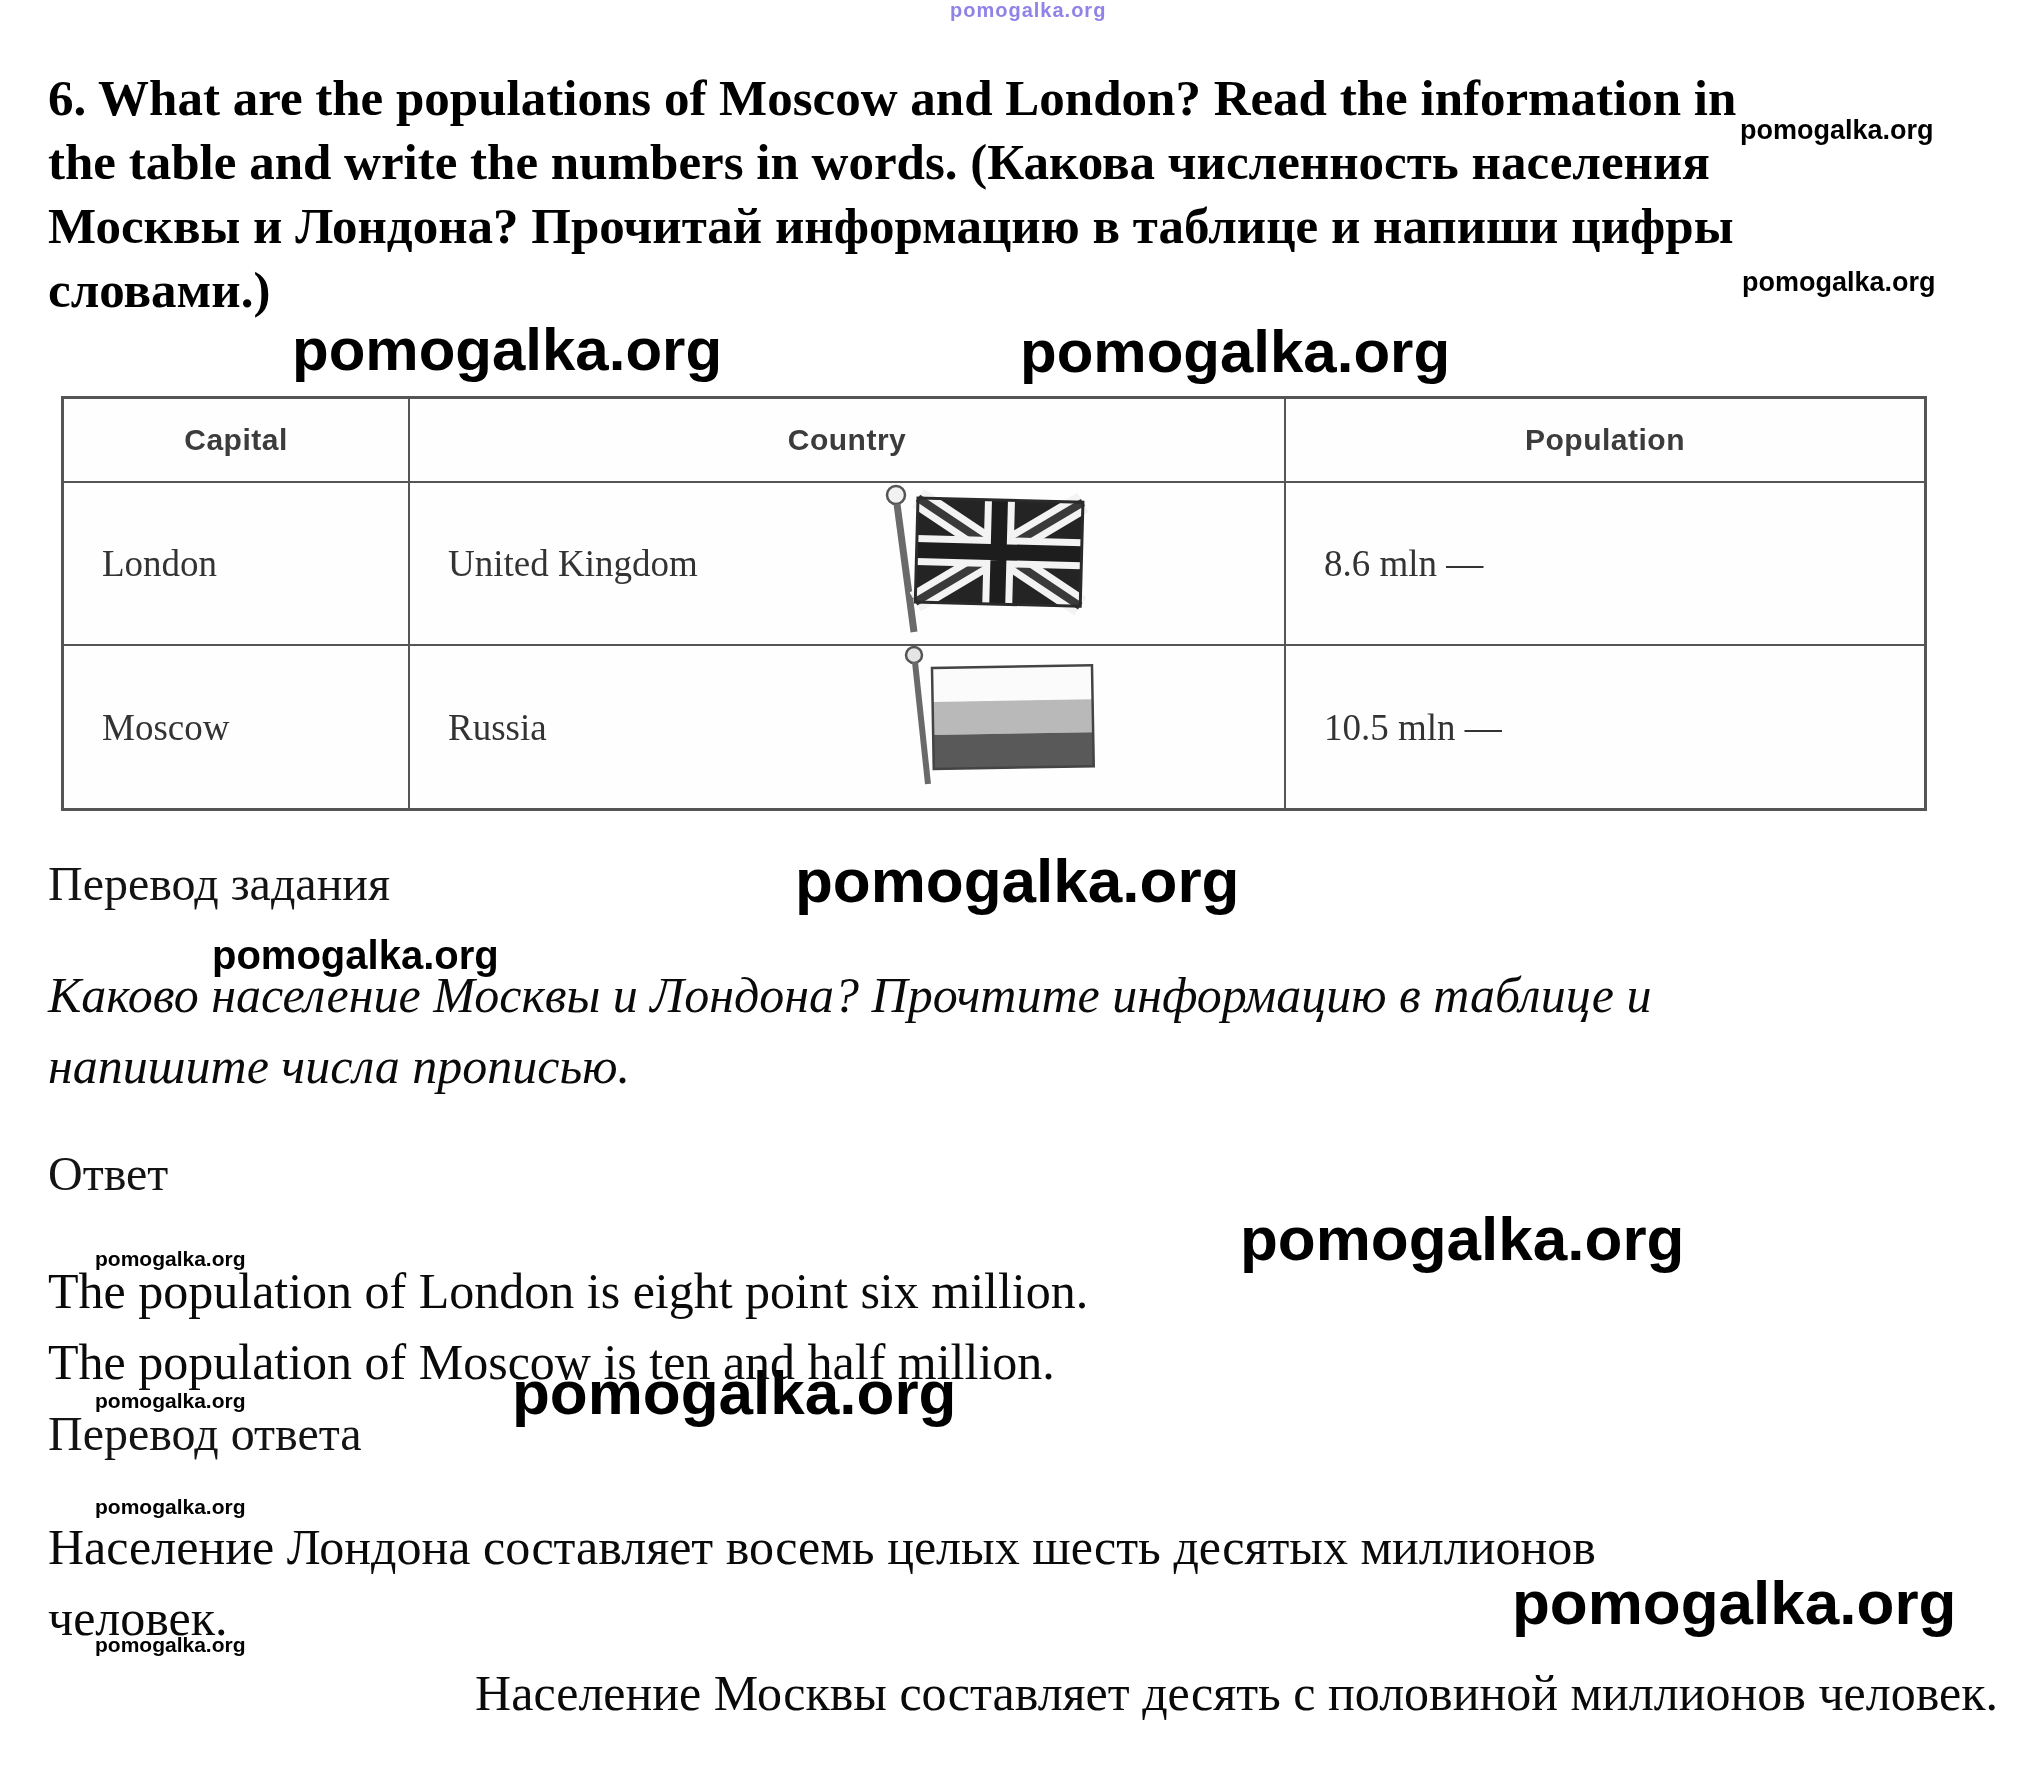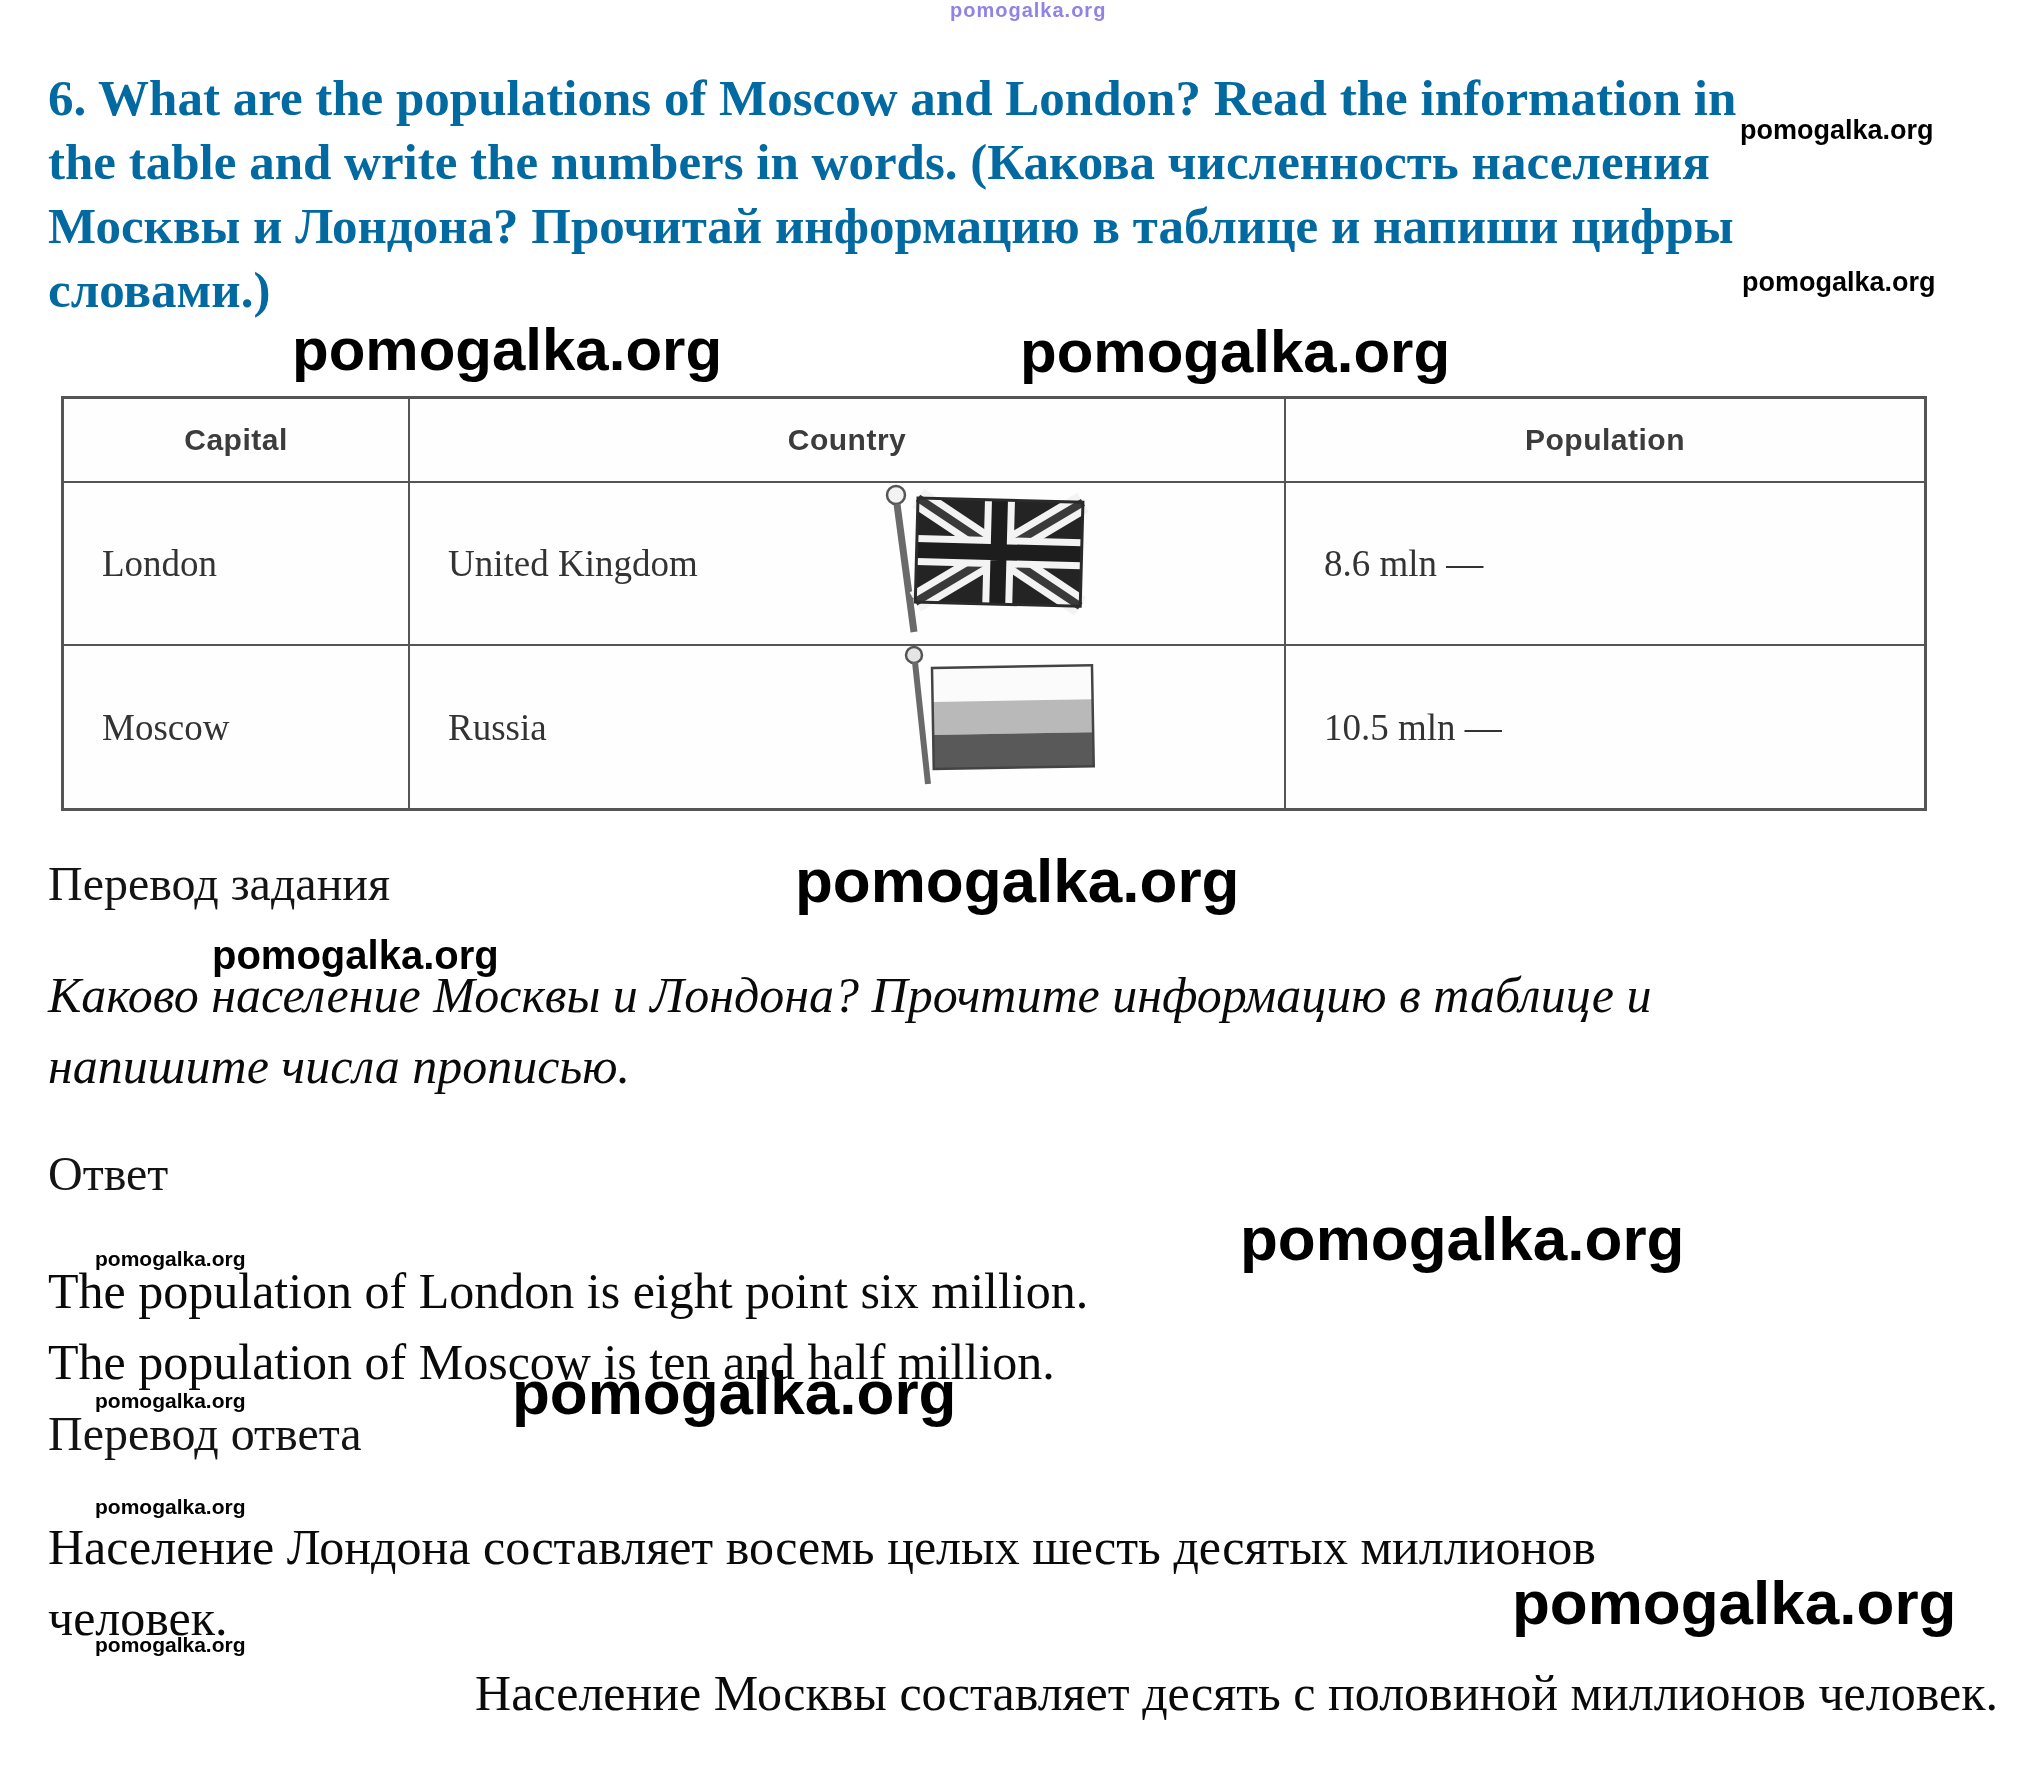--- a/index.html
+++ b/index.html
@@ -15,7 +15,7 @@
 
   
   .title { position:absolute; left:48px; top:66px; width:1950px;
-           font-weight:700; font-size:51px; line-height:64px; color:#0369a1;
+           font-weight:700; font-size:51px; line-height:64px; color:#000000;
            white-space:pre-line; }
 
   

